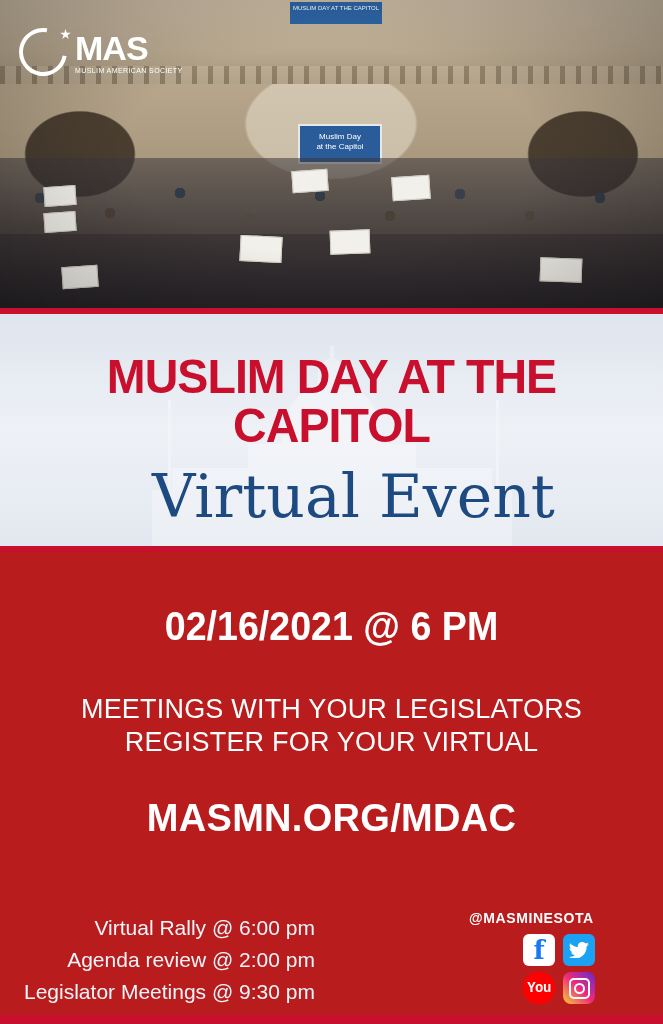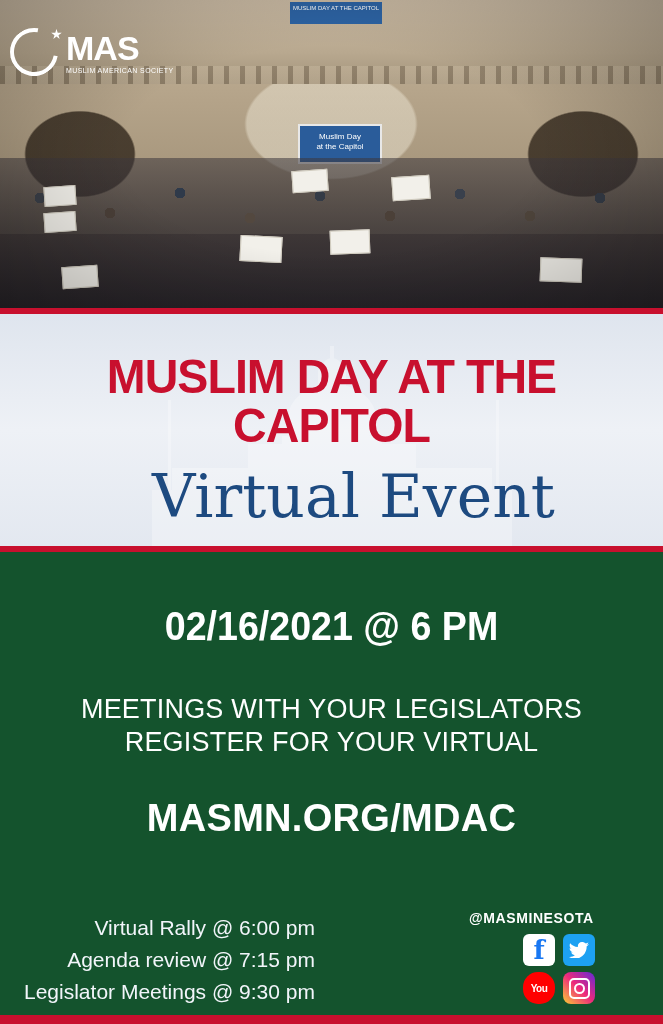--- a/index.html
+++ b/index.html
@@ -101,7 +101,7 @@
   
   .mas-logo {
     position: absolute;
-    left: 10px; top: 28px;
+    left: 19px; top: 28px;
     display: flex;
     align-items: center;
     gap: 8px;

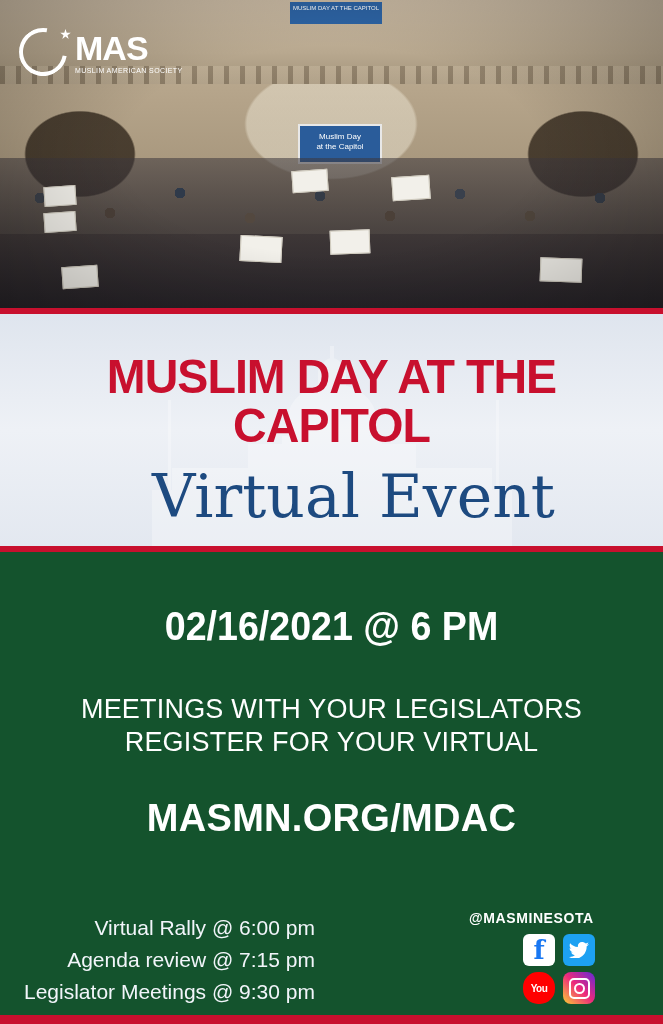--- a/index.html
+++ b/index.html
@@ -192,7 +192,7 @@
     position: relative;
     width: 663px;
     height: 472px;
-    background: #14532d;
+    background: #b91c1c;
     color: #ffffff;
     text-align: center;
   }

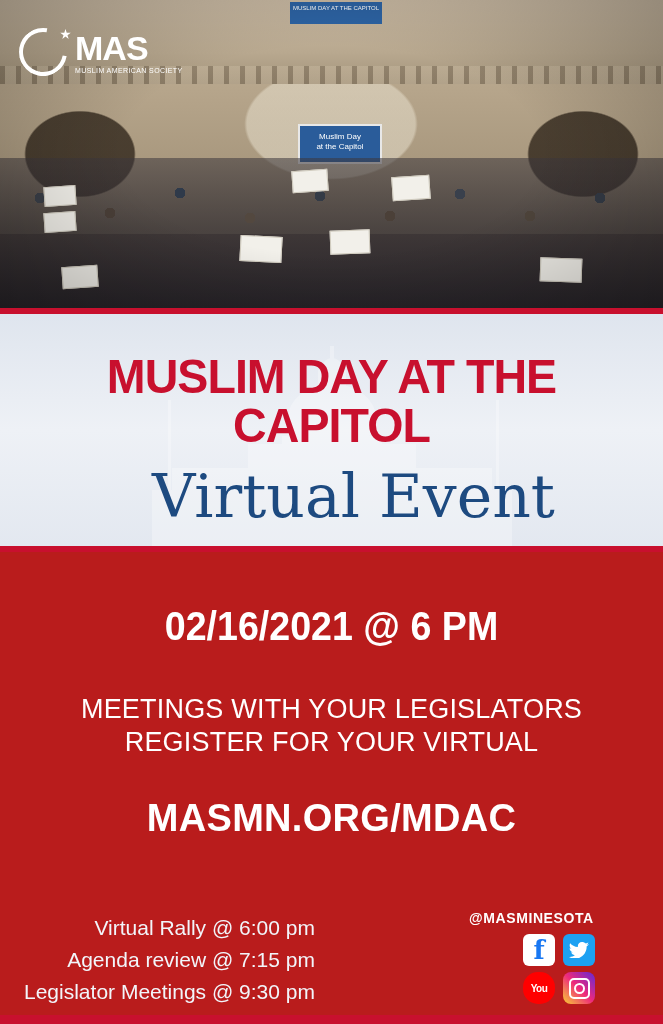--- a/index.html
+++ b/index.html
@@ -356,7 +356,7 @@
 
     <div class="schedule">
       <div>Virtual Rally @ 6:00 pm</div>
-      <div>Agenda review @ 7:15 pm</div>
+      <div>Agenda review @ 2:00 pm</div>
       <div>Legislator Meetings @ 9:30 pm</div>
     </div>
 

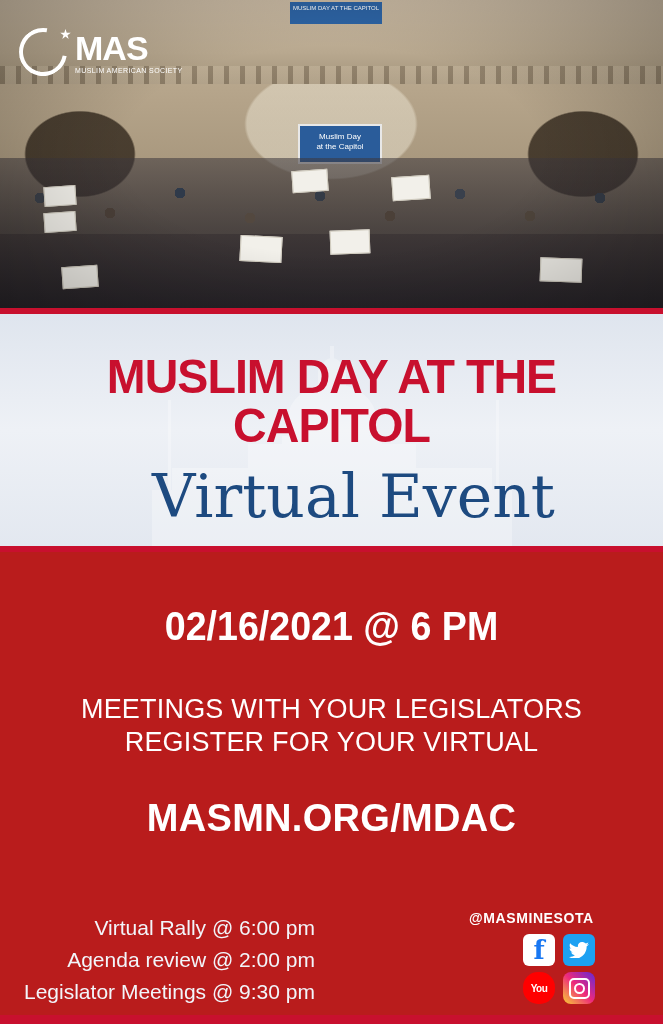--- a/index.html
+++ b/index.html
@@ -259,7 +259,7 @@
   }
   .fb { background: #ffffff; color: #1877f2; border-radius: 6px; font-size: 26px; line-height: 1; }
   .tw { background: #1da1f2; }
-  .yt { background: #ff0000; border-radius: 15px; font-size: 10px; font-family: Liberation Sans, sans-serif; letter-spacing: -0.5px;}
+  .yt { background: #ff0000; border-radius: 15px; font-size: 14px; font-family: Liberation Mono, monospace; letter-spacing: -0.5px;}
   .ig {
     background: linear-gradient(45deg, #f9ce34 0%, #ee2a7b 50%, #6228d7 100%);
     border-radius: 8px;

